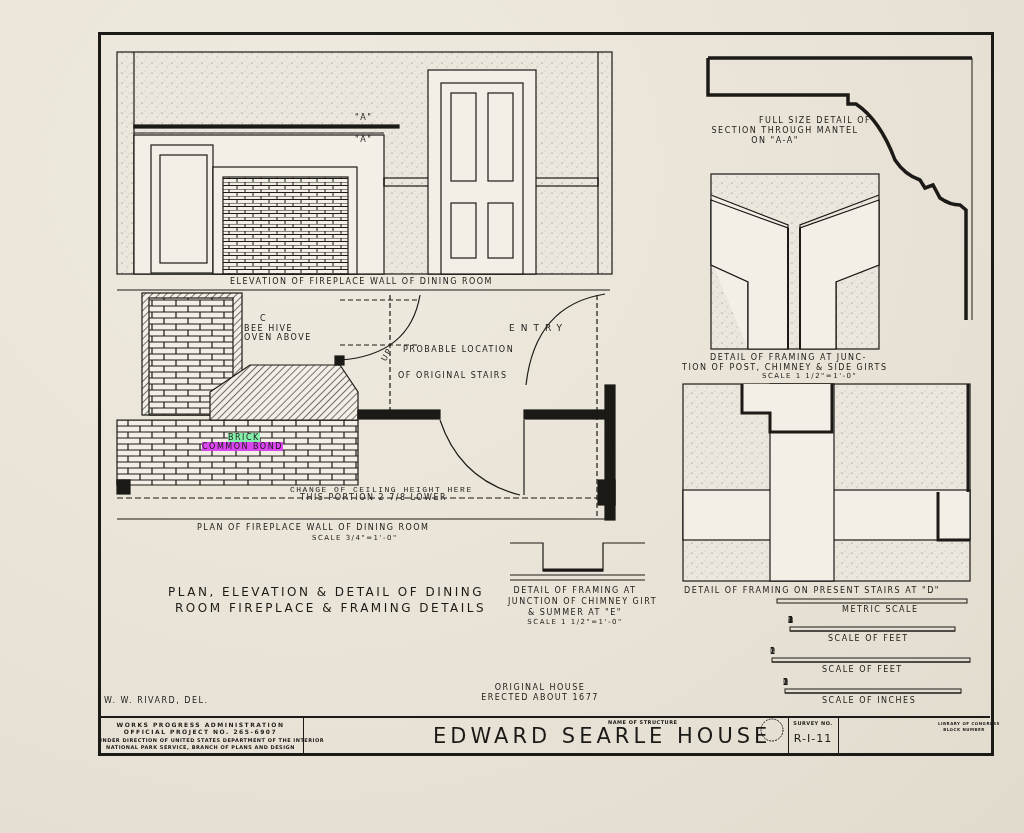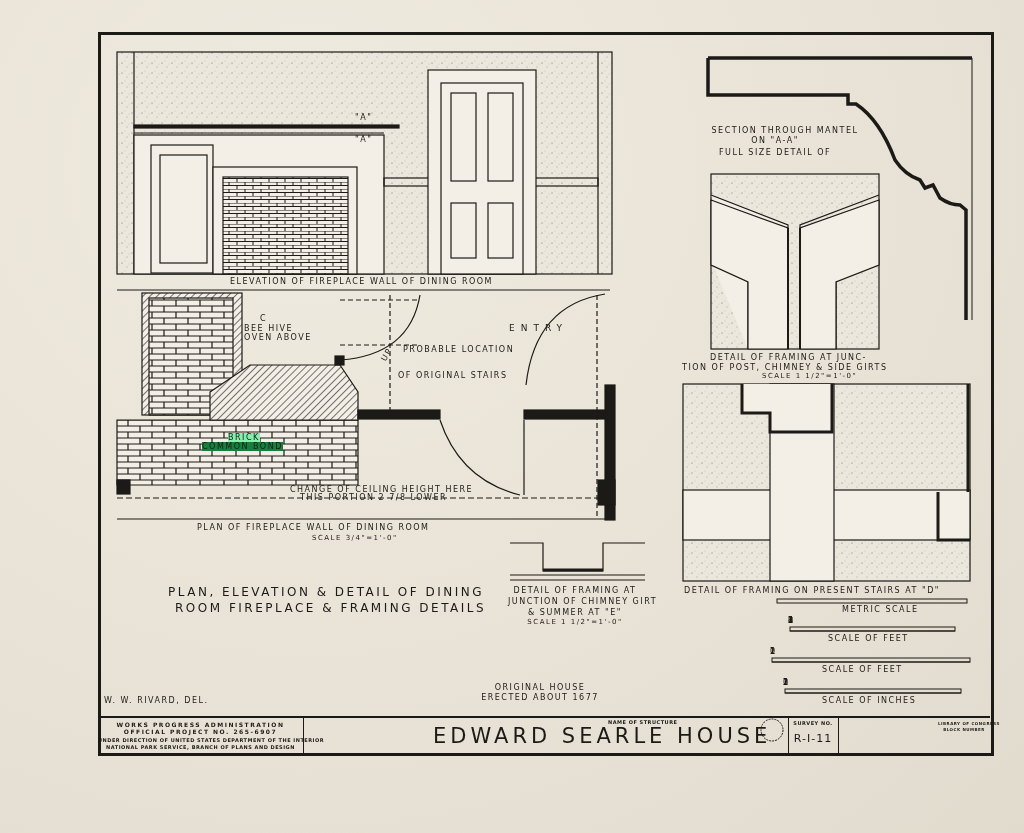--- a/index.html
+++ b/index.html
@@ -160,7 +160,7 @@
 <div class="lbl sm" style="left:197px;top:523px;">Plan of Fireplace Wall of Dining Room</div>
 <div class="lbl sm" style="left:312px;top:534px;font-size:7px;">Scale 3/4"=1'-0"</div>
 
-<div class="lbl sm center" style="left:700px;top:116px;width:150px;margin-top:32px;">Full Size Detail of</div>
+<div class="lbl sm center" style="left:740px;top:116px;width:150px;">Full Size Detail of</div>
 <div class="lbl sm center" style="left:700px;top:126px;width:170px;">Section Through Mantel</div>
 <div class="lbl sm center" style="left:700px;top:136px;width:150px;">On "A-A"</div>
 

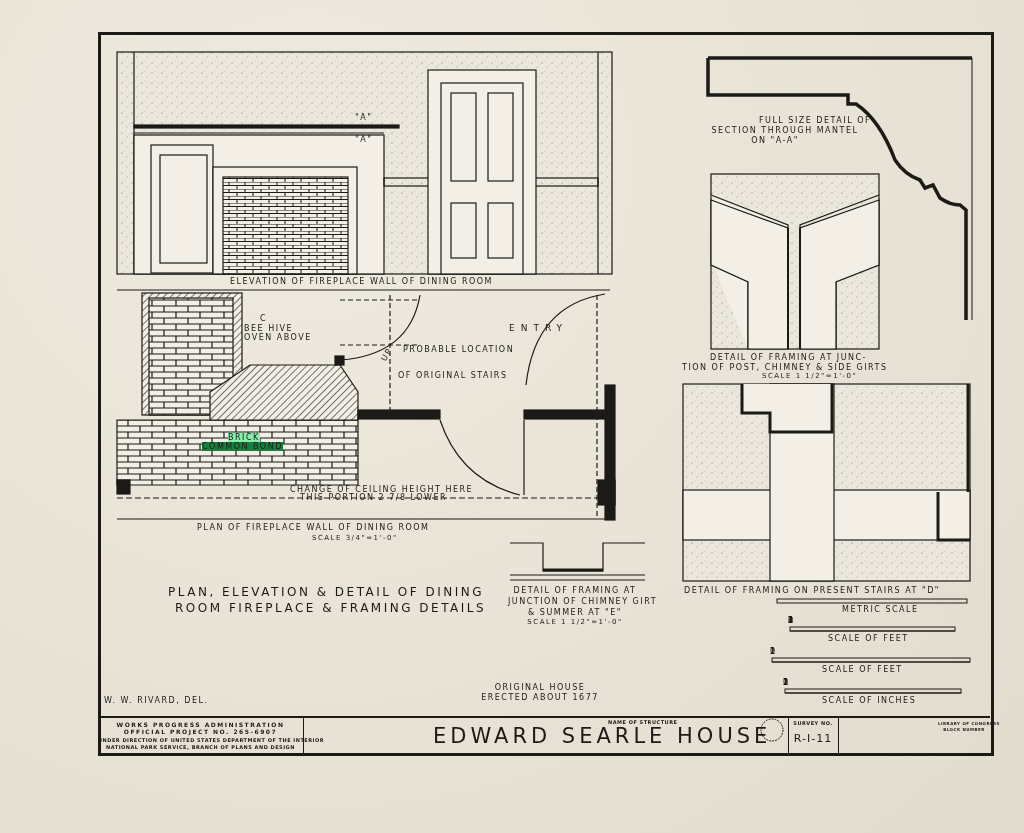--- a/index.html
+++ b/index.html
@@ -154,7 +154,7 @@
 <div class="lbl sm" style="left:398px;top:371px;text-align:center;">of Original Stairs</div>
 <div class="lbl sm" style="left:380px;top:350px;transform:rotate(-60deg);">Up</div>
 <div class="lbl sm" style="left:228px;top:433px;background:#86efac;">Brick</div>
-<div class="lbl sm" style="left:202px;top:442px;background:#15803d;">Common Bond</div>
+<div class="lbl sm" style="left:202px;top:442px;background:#d946ef;">Common Bond</div>
 <div class="lbl sm" style="left:290px;top:485px;">Change of Ceiling Height Here</div>
 <div class="lbl sm" style="left:300px;top:493px;">This Portion 2 7/8 Lower</div>
 <div class="lbl sm" style="left:197px;top:523px;">Plan of Fireplace Wall of Dining Room</div>

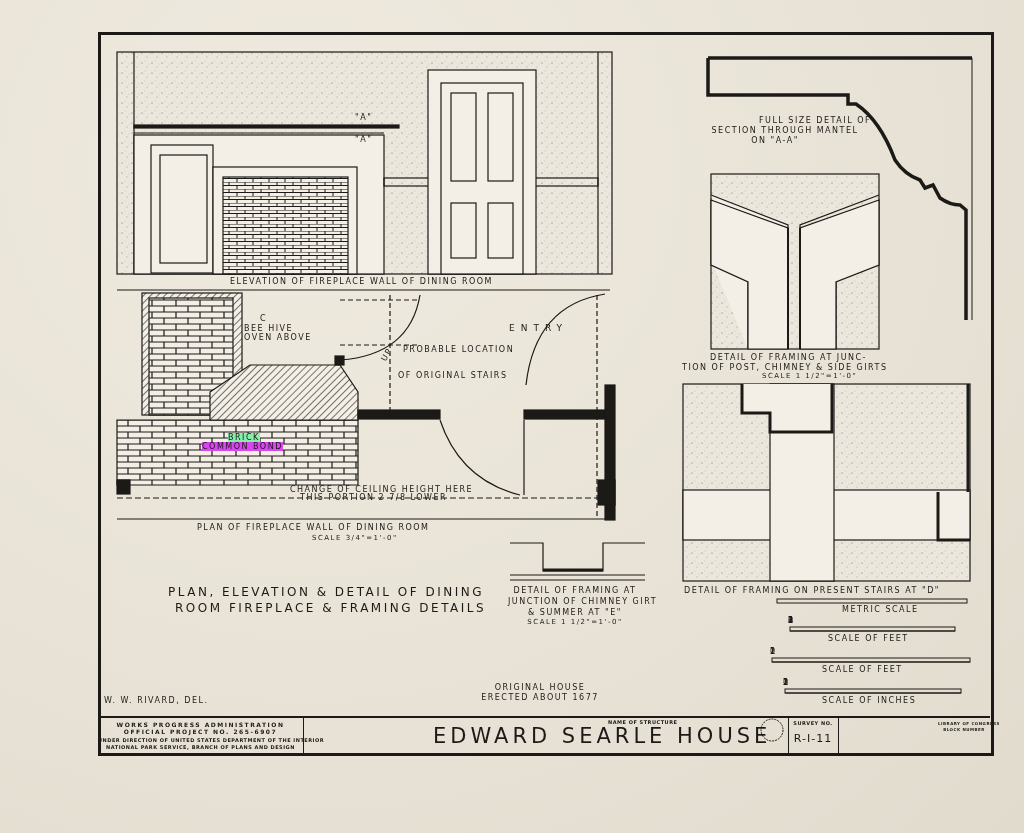--- a/index.html
+++ b/index.html
@@ -155,7 +155,7 @@
 <div class="lbl sm" style="left:380px;top:350px;transform:rotate(-60deg);">Up</div>
 <div class="lbl sm" style="left:228px;top:433px;background:#86efac;">Brick</div>
 <div class="lbl sm" style="left:202px;top:442px;background:#d946ef;">Common Bond</div>
-<div class="lbl sm" style="left:290px;top:485px;">Change of Ceiling Height Here</div>
+<div class="lbl sm" style="left:290px;top:485px;font-family:Liberation Mono, monospace;">Change of Ceiling Height Here</div>
 <div class="lbl sm" style="left:300px;top:493px;">This Portion 2 7/8 Lower</div>
 <div class="lbl sm" style="left:197px;top:523px;">Plan of Fireplace Wall of Dining Room</div>
 <div class="lbl sm" style="left:312px;top:534px;font-size:7px;">Scale 3/4"=1'-0"</div>

